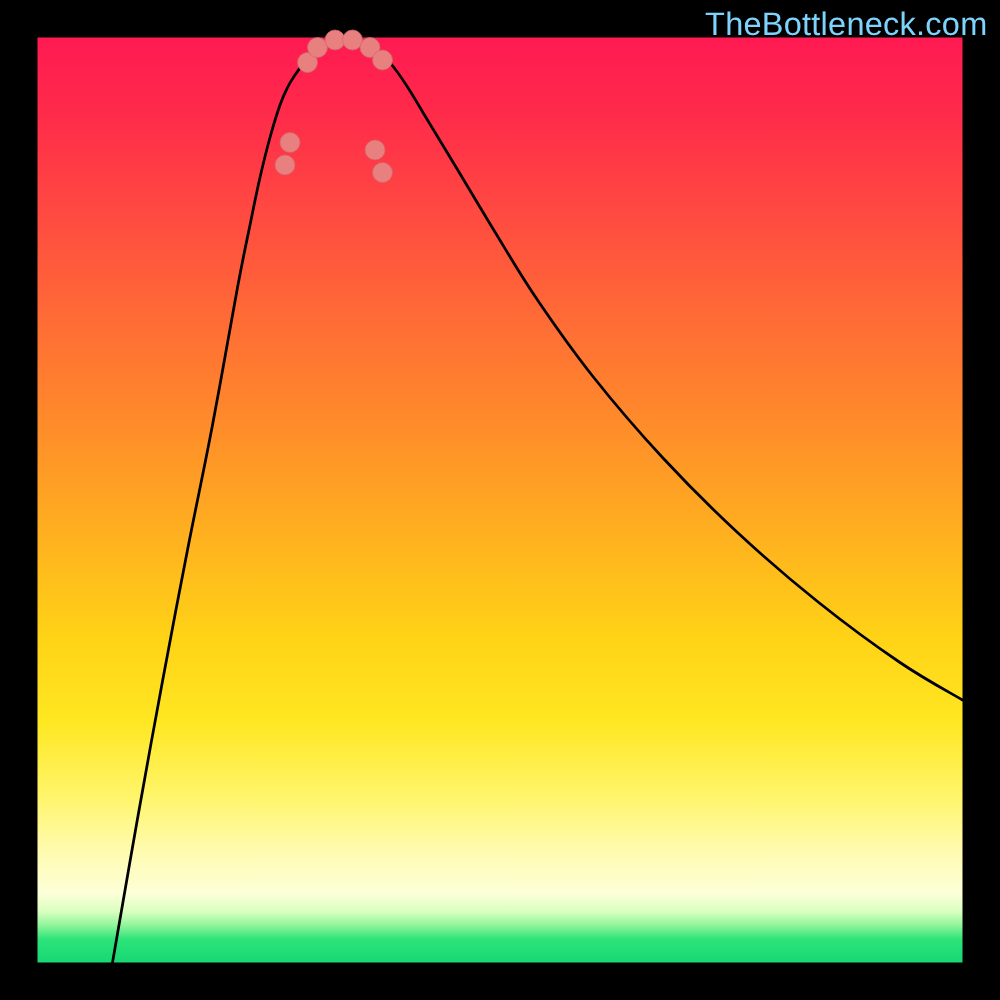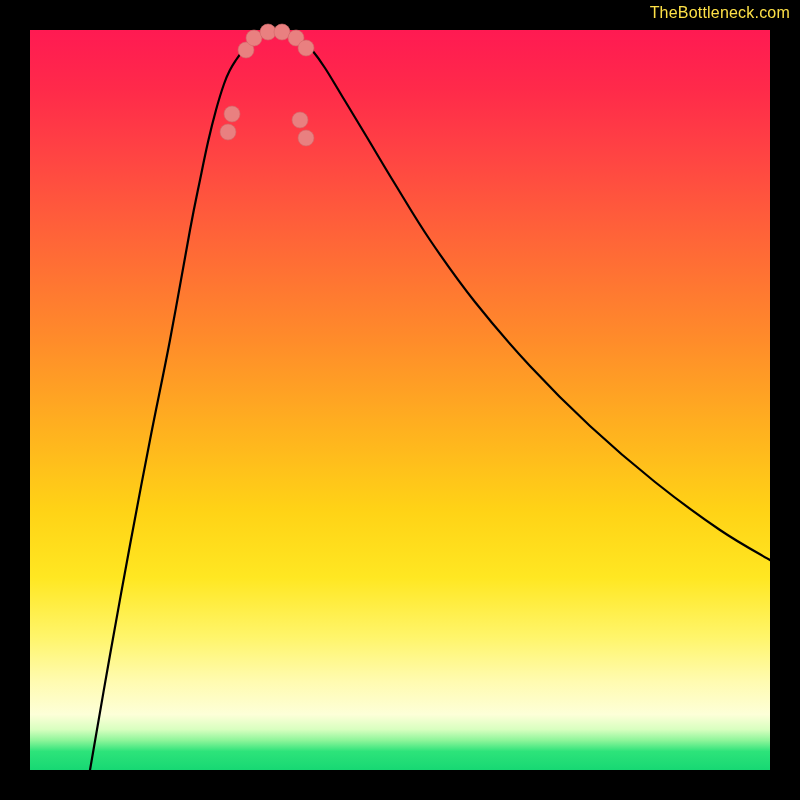--- a/index.html
+++ b/index.html
@@ -49,9 +49,9 @@
     position: absolute;
     top: 4px;
     right: 10px;
-    font-size: 16px;
+    font-size: 26px;
     font-weight: 500;
-    color: #fde047;
+    color: #7dd3fc;
     letter-spacing: 0.2px;
   }
   svg.curve {

